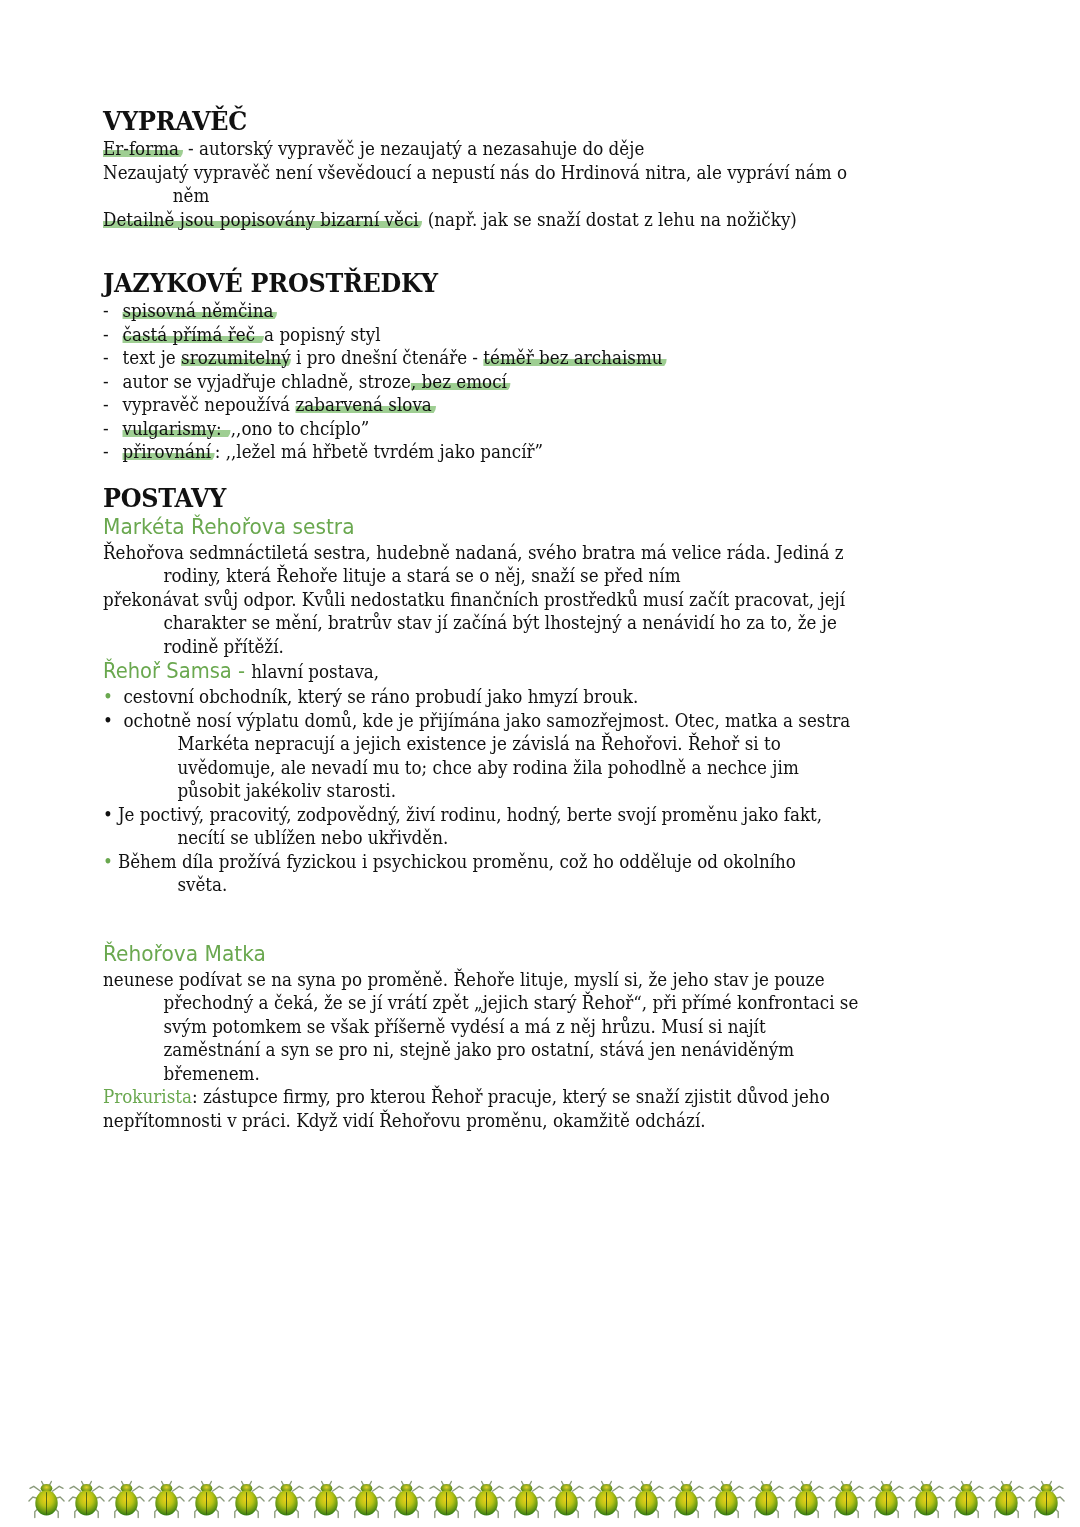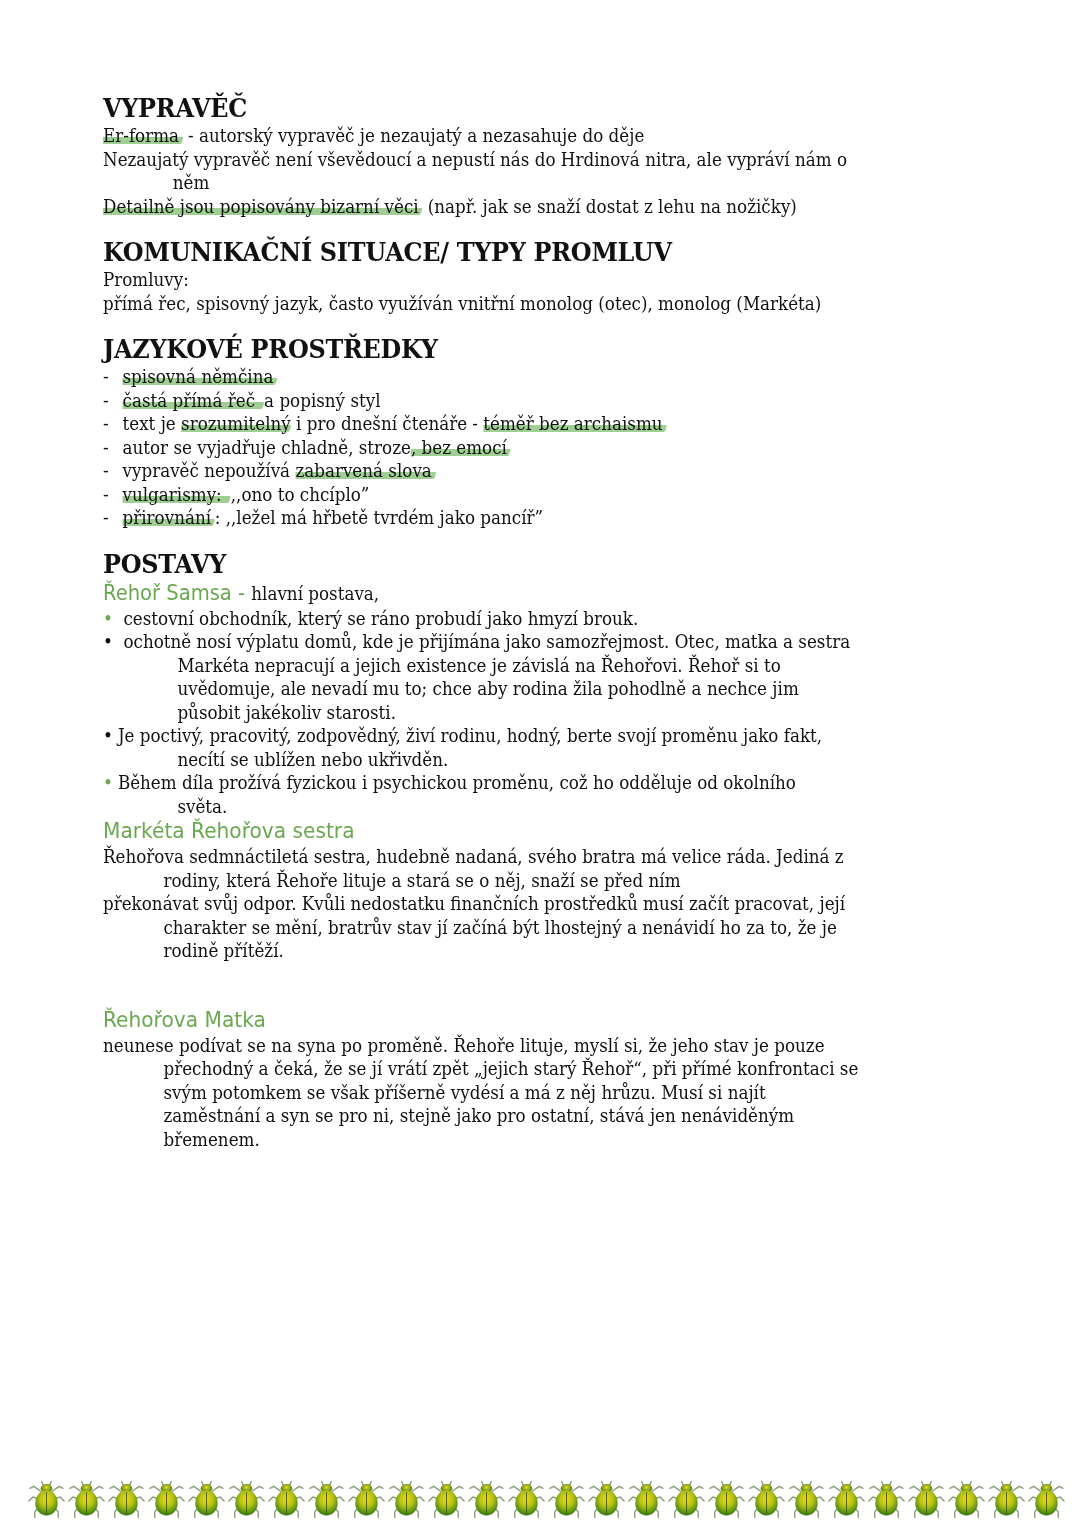--- a/index.html
+++ b/index.html
@@ -8,7 +8,7 @@
     font-family: "DejaVu Serif", "Liberation Serif", serif;
     color: #111111;
   }
-  .page { position: absolute; left: 103px; top: 92px; width: 900px; }
+  .page { position: absolute; left: 103px; top: 105px; width: 900px; }
   .h1 {
     font-family: "DejaVu Serif", serif; font-weight: bold;
     font-size: 26px; letter-spacing: -0.3px; margin: 0; line-height: 32px;

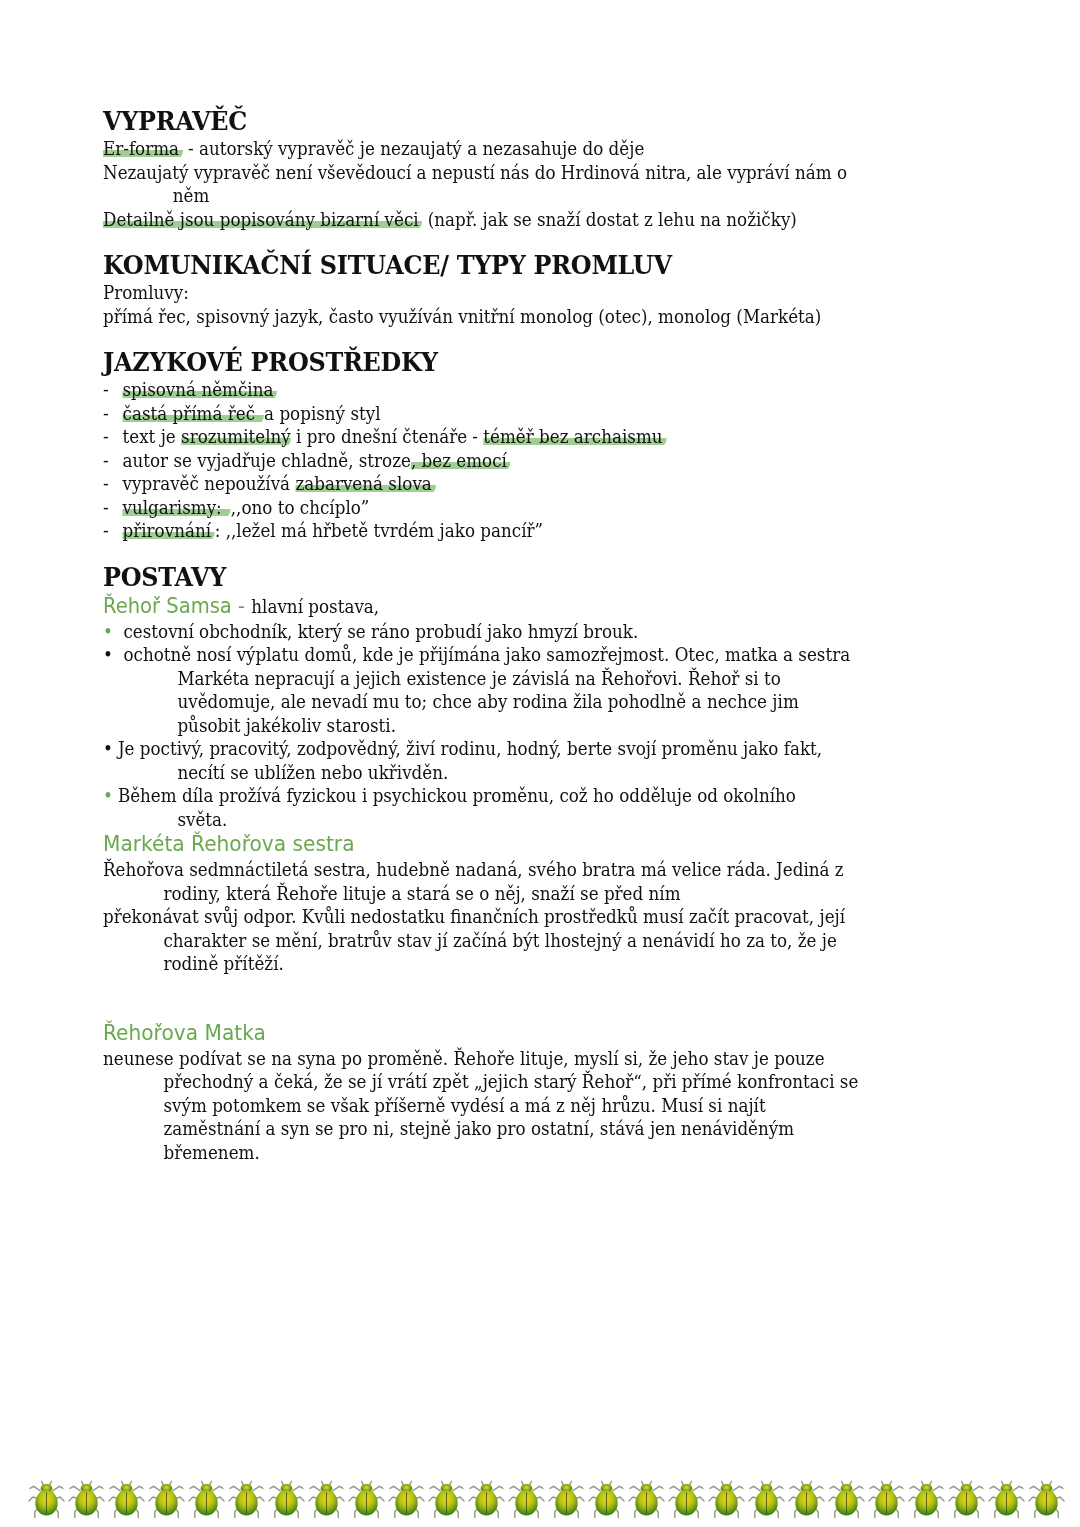--- a/index.html
+++ b/index.html
@@ -57,11 +57,6 @@
 
   <div class="gap-sec"></div>
 
-  <section>
-    <h1 class="h1">KOMUNIKAČNÍ SITUACE/ TYPY PROMLUV</h1>
-    <p class="line">Promluvy:</p>
-    <p class="line">přímá řec, spisovný jazyk, často využíván vnitřní monolog (otec), monolog (Markéta)</p>
-  </section>
 
   <div class="gap-sec"></div>
 

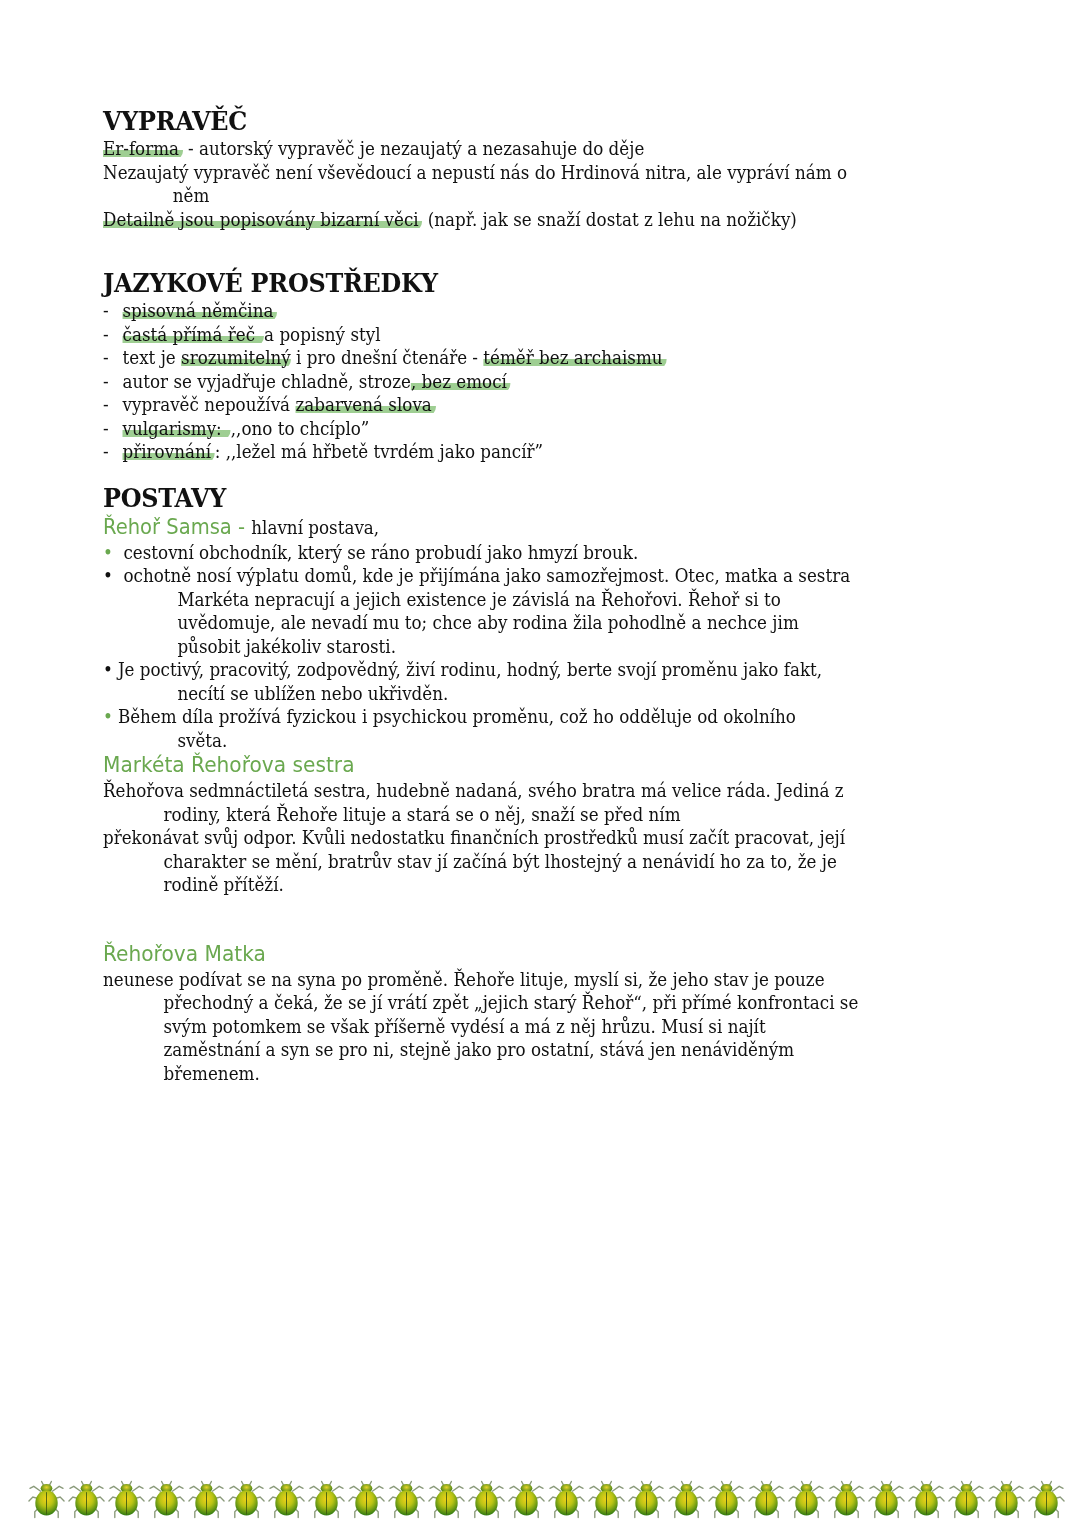--- a/index.html
+++ b/index.html
@@ -79,29 +79,29 @@
     <h1 class="h1">POSTAVY</h1>
 
     <div>
-      <p class="line" style="font-size:18px"><span class="sub" style="display:inline; transform:none; font-size:21px;">Řehoř Samsa</span><span class="green" style="font-family:'DejaVu Sans',sans-serif;font-size:21px"> - </span><span>hlavní postava,</span></p>
-
-      <p class="line"><span class="bullet g">•</span><span>cestovní obchodník, který se ráno probudí jako hmyzí brouk.</span></p>
-
-      <p class="line"><span class="bullet">•</span><span>ochotně nosí výplatu domů, kde je přijímána jako samozřejmost. Otec, matka a sestra</span></p>
-      <p class="line indent3">Markéta nepracují a jejich existence je závislá na Řehořovi. Řehoř si to</p>
-      <p class="line indent3">uvědomuje, ale nevadí mu to; chce aby rodina žila pohodlně a nechce jim</p>
-      <p class="line indent3">působit jakékoliv starosti.</p>
-
-      <p class="line"><span class="bullet" style="width:16px">•</span><span>Je poctivý, pracovitý, zodpovědný, živí rodinu, hodný, berte svojí proměnu jako fakt,</span></p>
-      <p class="line indent3">necítí se ublížen nebo ukřivděn.</p>
-
-      <p class="line"><span class="bullet g" style="width:16px">•</span><span>Během díla prožívá fyzickou i psychickou proměnu, což ho odděluje od okolního</span></p>
-      <p class="line indent3">světa.</p>
-    </div>
-
-    <div>
       <p class="sub">Markéta Řehořova sestra</p>
       <p class="line">Řehořova sedmnáctiletá sestra, hudebně nadaná, svého bratra má velice ráda. Jediná z</p>
       <p class="line indent2">rodiny, která Řehoře lituje a stará se o něj, snaží se před ním</p>
       <p class="line">překonávat svůj odpor. Kvůli nedostatku finančních prostředků musí začít pracovat, její</p>
       <p class="line indent2">charakter se mění, bratrův stav jí začíná být lhostejný a nenávidí ho za to, že je</p>
       <p class="line indent2">rodině přítěží.</p>
+    </div>
+
+    <div>
+      <p class="line" style="font-size:18px"><span class="sub" style="display:inline; transform:none; font-size:21px;">Řehoř Samsa</span><span class="green" style="font-family:'DejaVu Sans',sans-serif;font-size:21px"> - </span><span>hlavní postava,</span></p>
+
+      <p class="line"><span class="bullet g">•</span><span>cestovní obchodník, který se ráno probudí jako hmyzí brouk.</span></p>
+
+      <p class="line"><span class="bullet">•</span><span>ochotně nosí výplatu domů, kde je přijímána jako samozřejmost. Otec, matka a sestra</span></p>
+      <p class="line indent3">Markéta nepracují a jejich existence je závislá na Řehořovi. Řehoř si to</p>
+      <p class="line indent3">uvědomuje, ale nevadí mu to; chce aby rodina žila pohodlně a nechce jim</p>
+      <p class="line indent3">působit jakékoliv starosti.</p>
+
+      <p class="line"><span class="bullet" style="width:16px">•</span><span>Je poctivý, pracovitý, zodpovědný, živí rodinu, hodný, berte svojí proměnu jako fakt,</span></p>
+      <p class="line indent3">necítí se ublížen nebo ukřivděn.</p>
+
+      <p class="line"><span class="bullet g" style="width:16px">•</span><span>Během díla prožívá fyzickou i psychickou proměnu, což ho odděluje od okolního</span></p>
+      <p class="line indent3">světa.</p>
     </div>
 
     <div class="gap-sub" style="height:22px"></div>

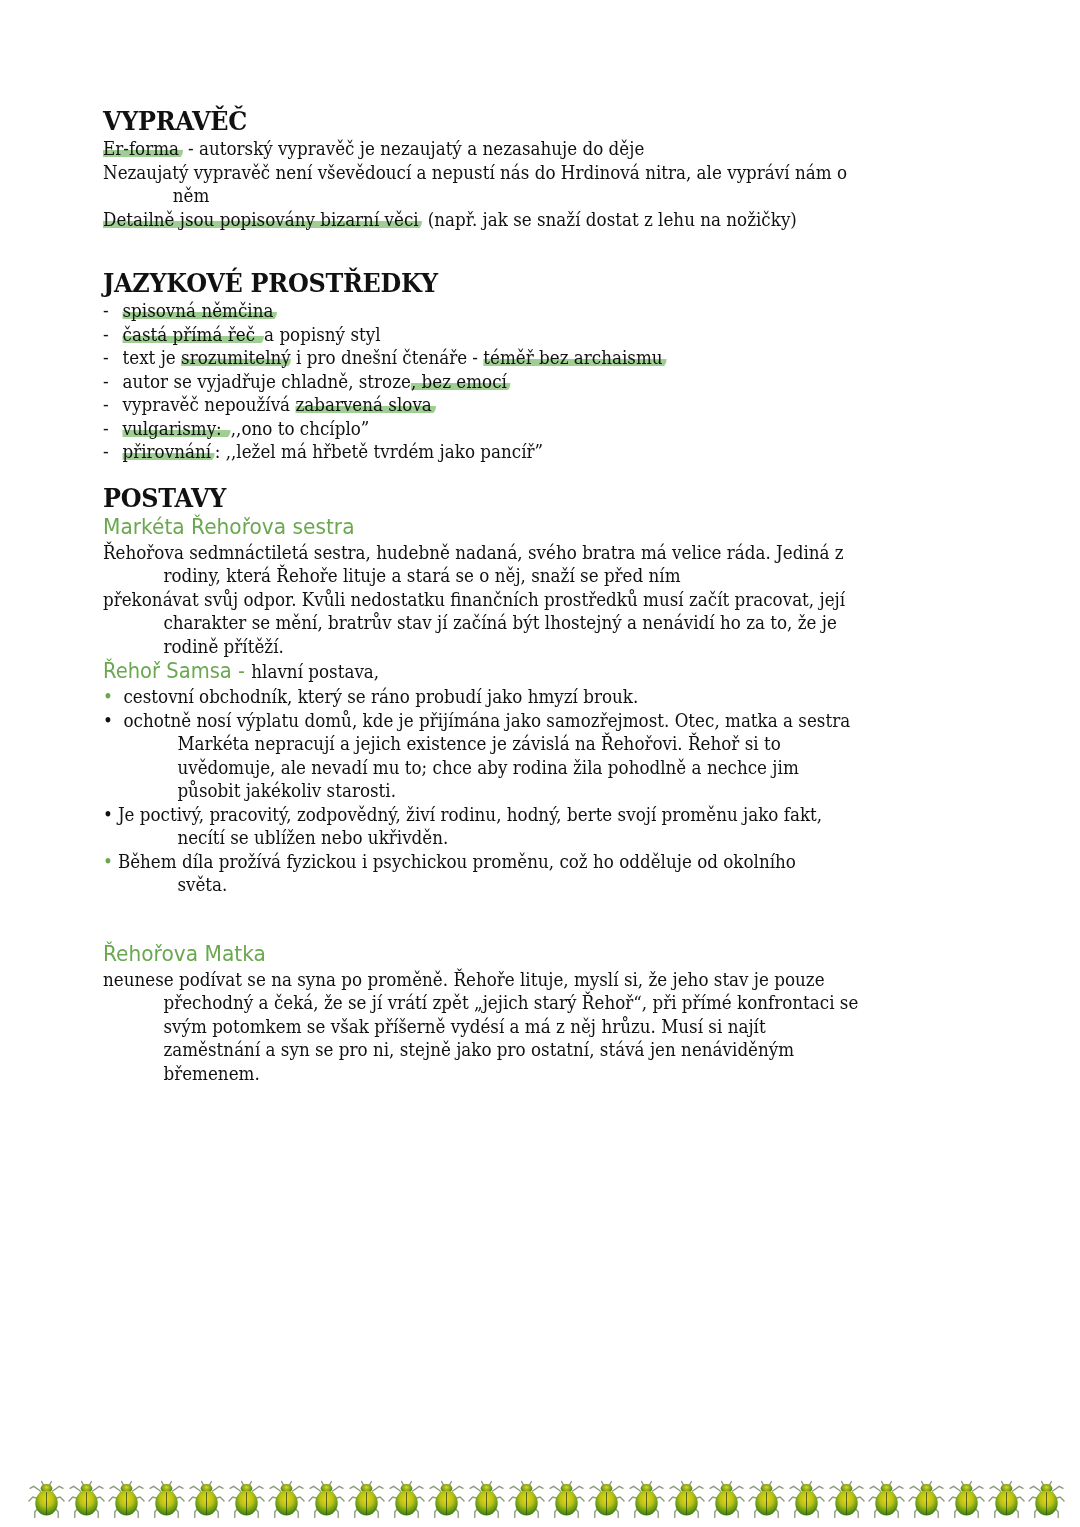--- a/index.html
+++ b/index.html
@@ -118,6 +118,10 @@
       <p class="line indent2">břemenem.</p>
     </div>
 
+    <div>
+      <p class="line"><span class="green">Prokurista</span><span>: zástupce firmy, pro kterou Řehoř pracuje, který se snaží zjistit důvod jeho</span></p>
+      <p class="line">nepřítomnosti v práci. Když vidí Řehořovu proměnu, okamžitě odchází.</p>
+    </div>
   </section>
 </div>
 

